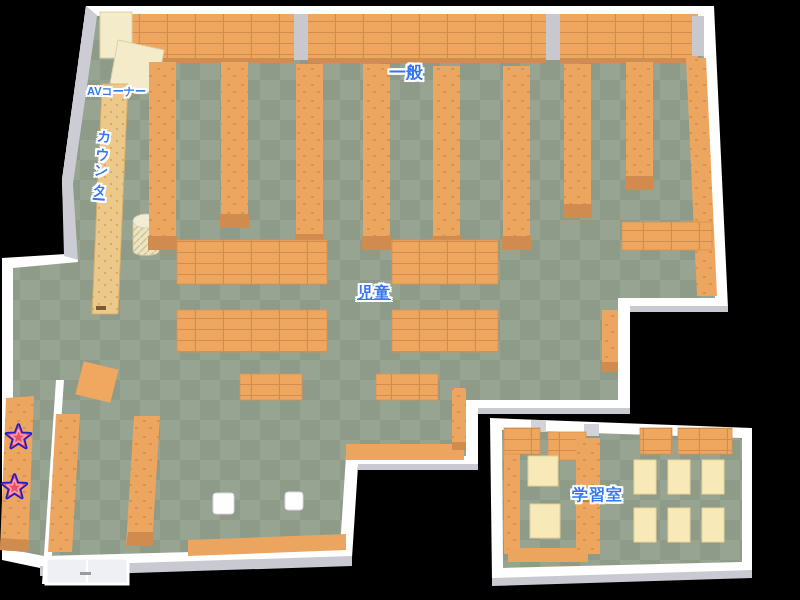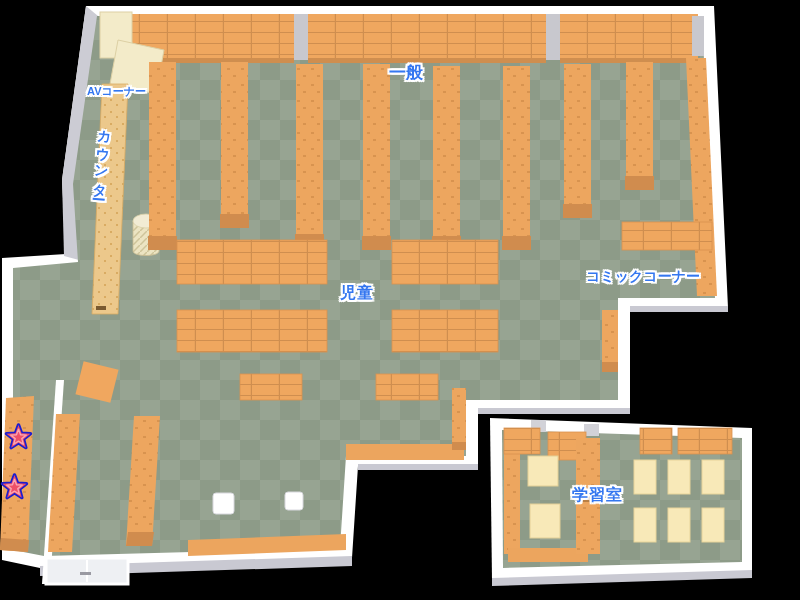--- a/index.html
+++ b/index.html
@@ -187,7 +187,6 @@
 <div class="map-label lbl-general">一般</div>
 <div class="map-label lbl-counter">カウンター</div>
 <div class="map-label lbl-children">児童</div>
-<div class="map-label lbl-comic">コミックコーナー</div>
 <div class="map-label lbl-study">学習室</div>
 
 <span class="star star-1">

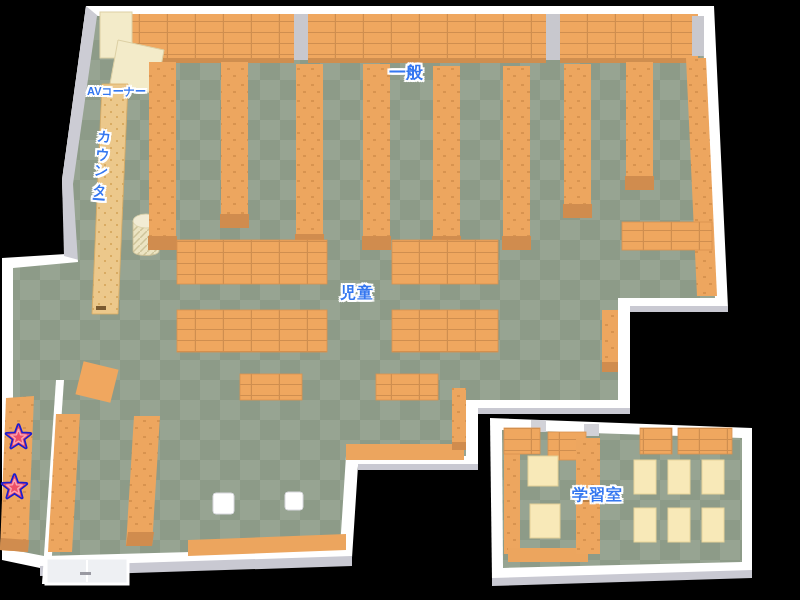--- a/index.html
+++ b/index.html
@@ -14,7 +14,7 @@
   .lbl-general{left:389px;top:61px;font-size:17px;}
   .lbl-counter{left:94px;top:120px;font-size:14px;writing-mode:vertical-rl;
                transform:rotate(5deg);letter-spacing:2px;}
-  .lbl-children{left:340px;top:283px;font-size:16px;letter-spacing:1px;}
+  .lbl-children{left:357px;top:283px;font-size:16px;letter-spacing:1px;text-decoration:underline;}
   .lbl-comic{left:586px;top:268px;font-size:14px;}
   .lbl-study{left:572px;top:485px;font-size:16px;letter-spacing:1px;}
   .star{position:absolute;width:29px;height:29px;}

